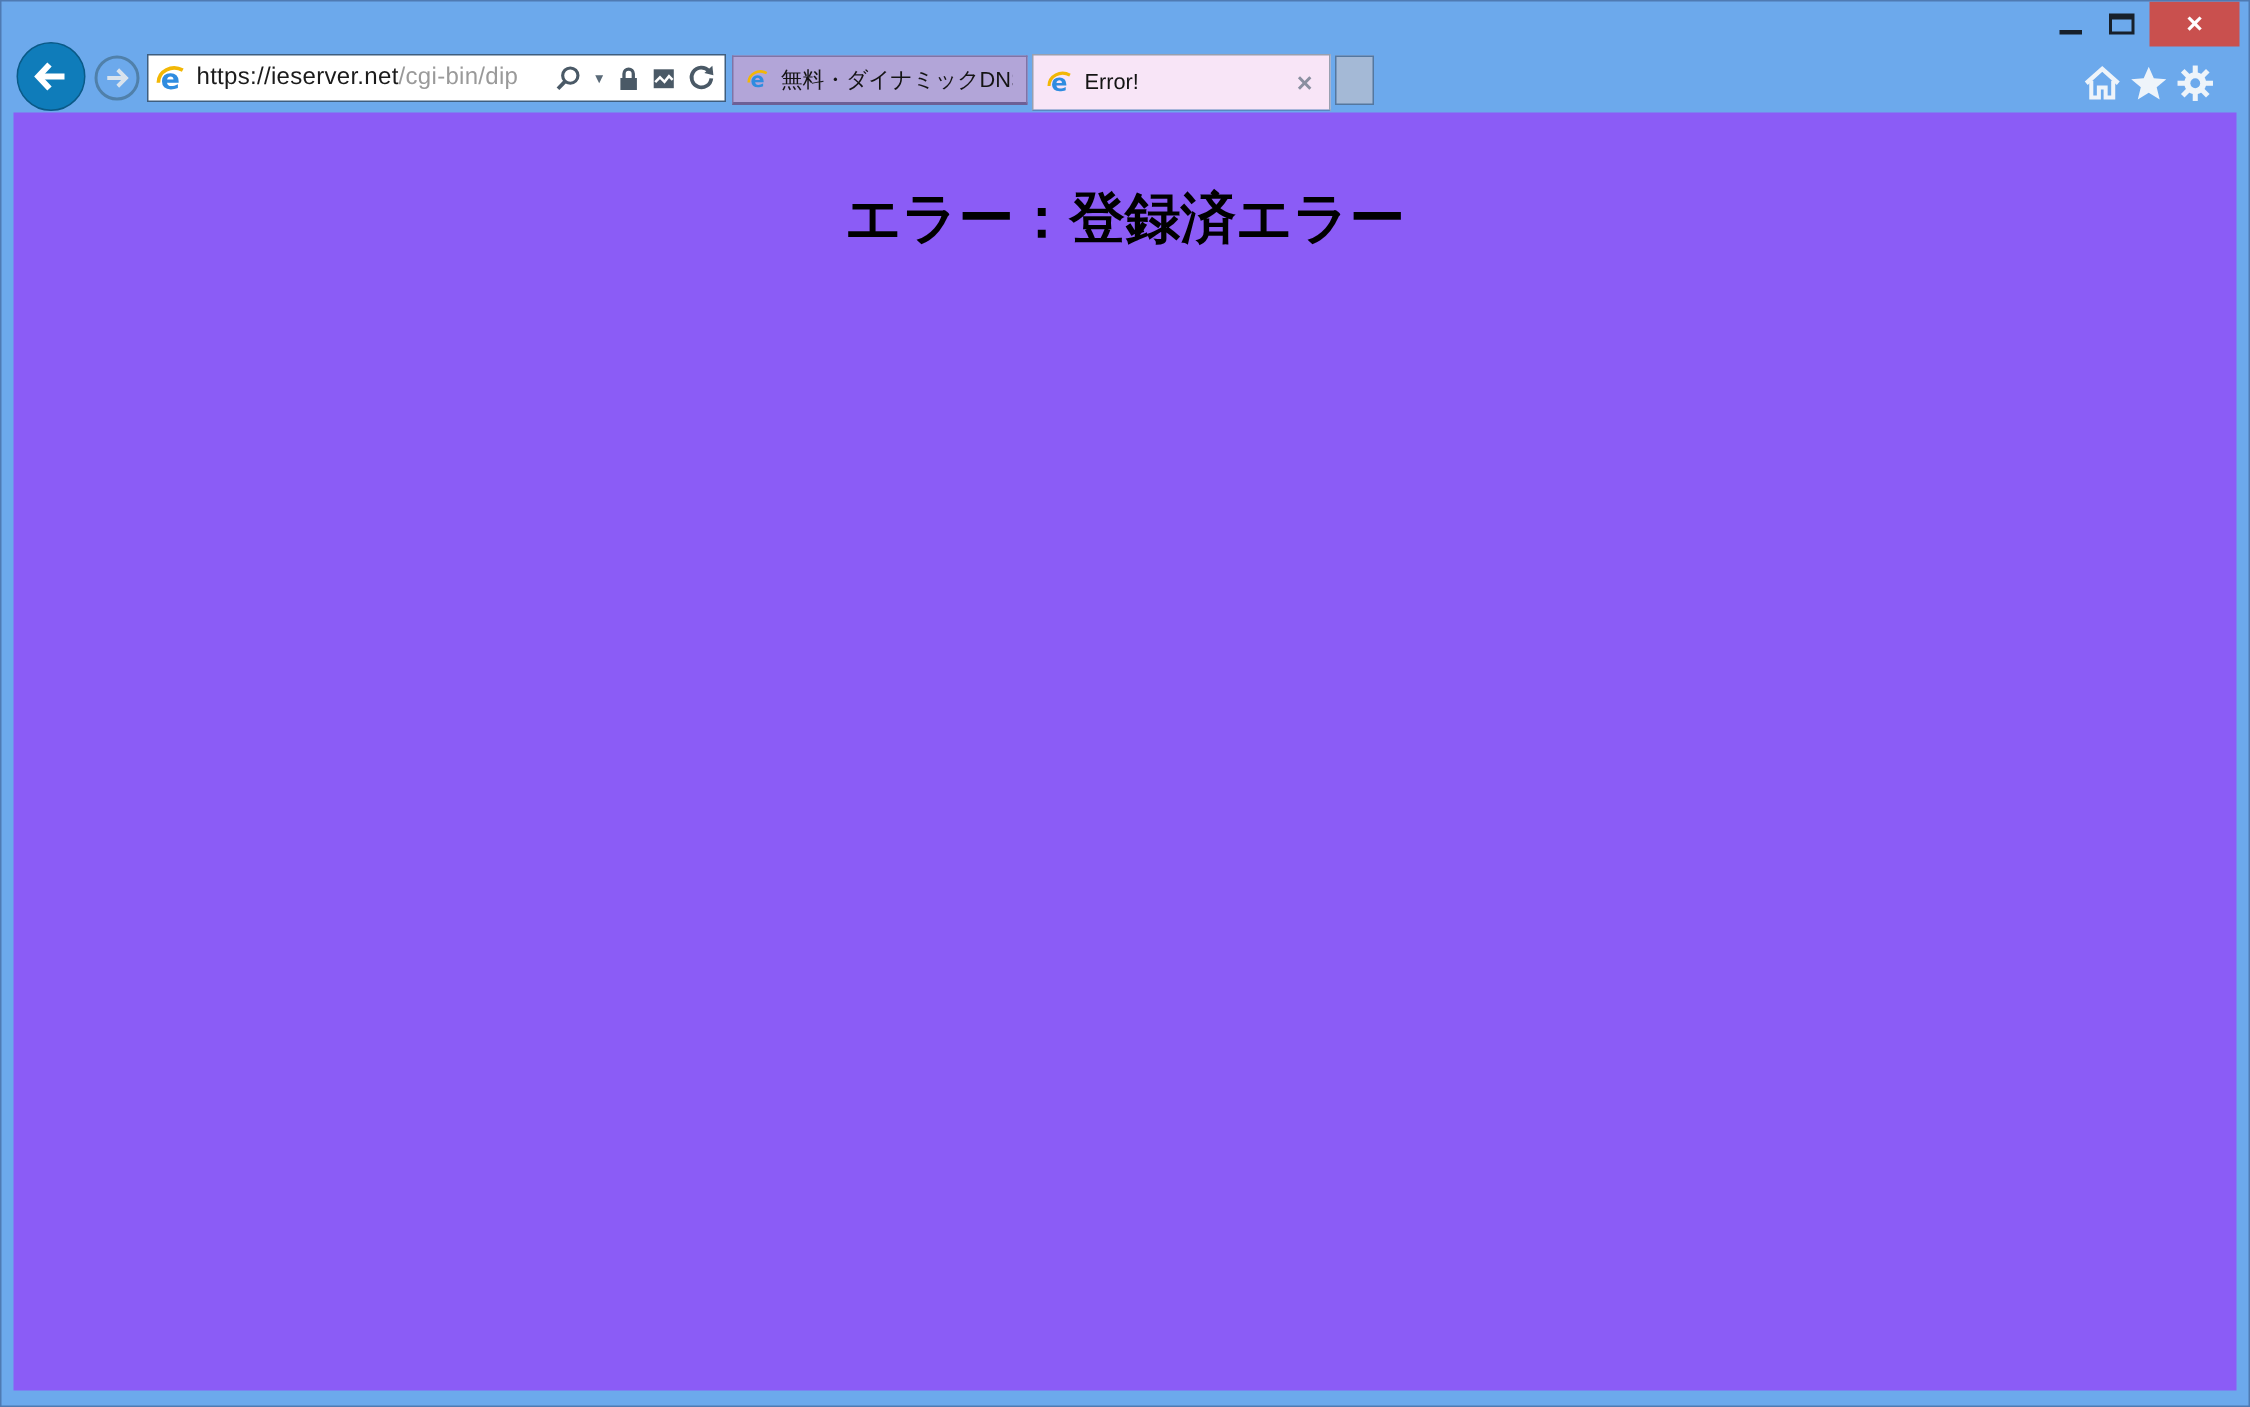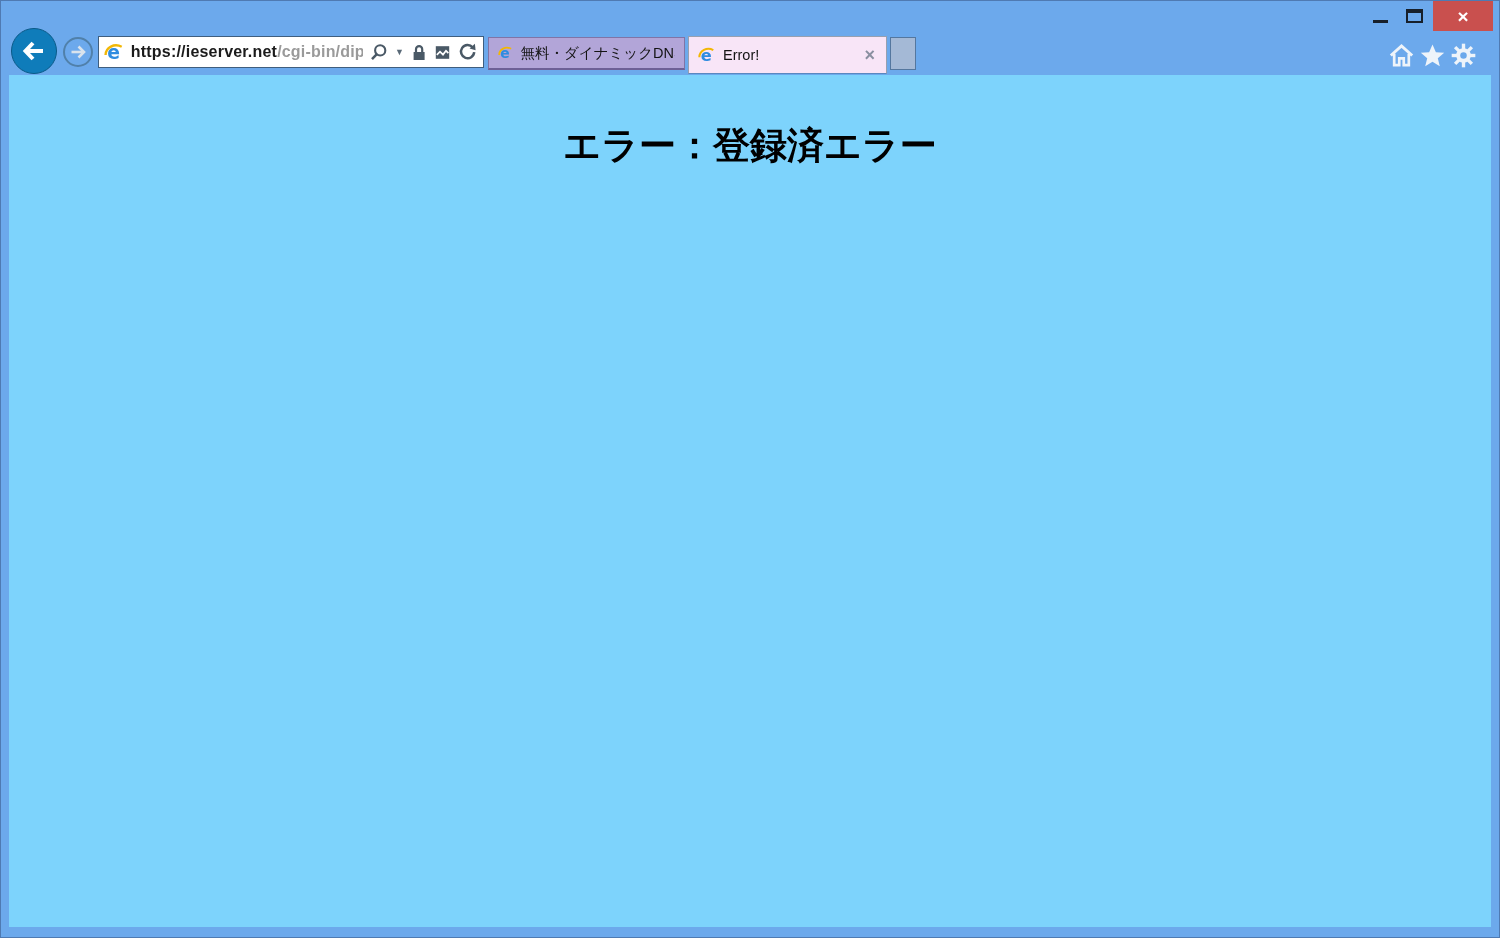--- a/index.html
+++ b/index.html
@@ -35,7 +35,7 @@
     background:#ffffff; border:1px solid #3f5e7e;
     display:flex; align-items:center; padding:0 6px 0 5px; gap:6px; z-index:2;
   }
-  .url-text { flex:1 1 auto; overflow:hidden; white-space:nowrap; font-size:16px; letter-spacing:0.2px;font-weight:bold; }
+  .url-text { flex:1 1 auto; overflow:hidden; white-space:nowrap; font-size:16px; letter-spacing:0.2px; }
   .url-host { color:#1b1b1b; }
   .url-path { color:#9a9a9a; }
   .addr-icons { display:flex; align-items:center; gap:7px; flex:0 0 auto; }

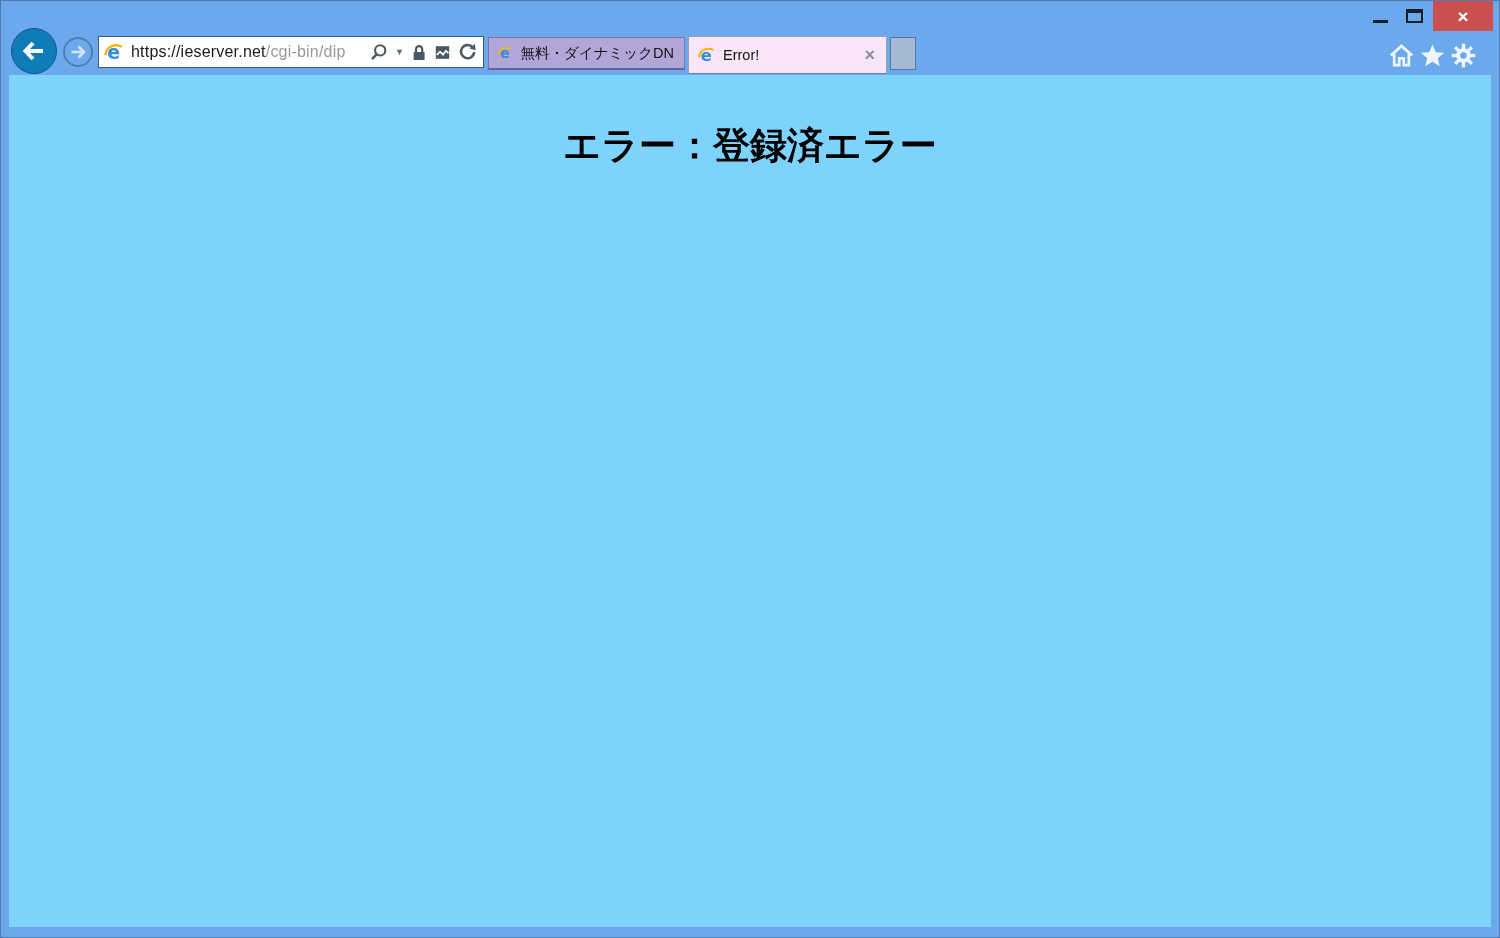--- a/index.html
+++ b/index.html
@@ -65,7 +65,7 @@
   
   .content {
     position:absolute; left:8px; right:8px; top:74px; bottom:10px;
-    background:#7dd3fc; overflow:hidden;
+    background:#8b5cf6; overflow:hidden;
   }
   .page-heading {
     margin:46px 0 0 0; text-align:center;

